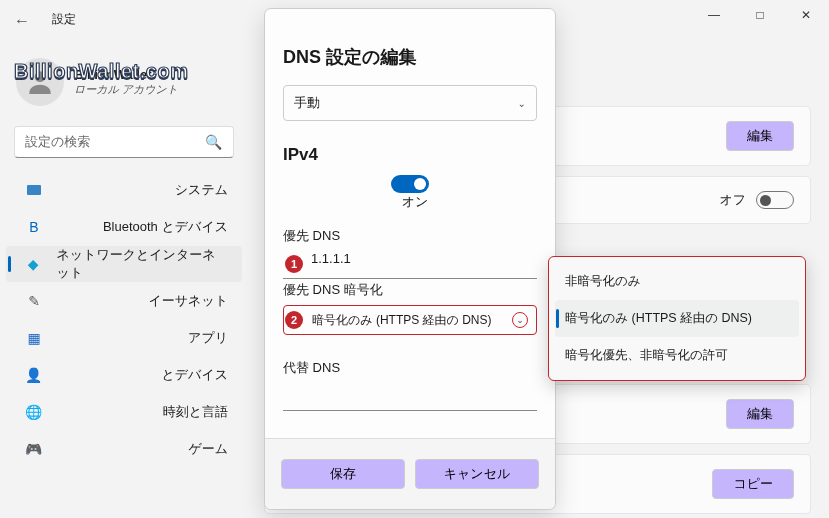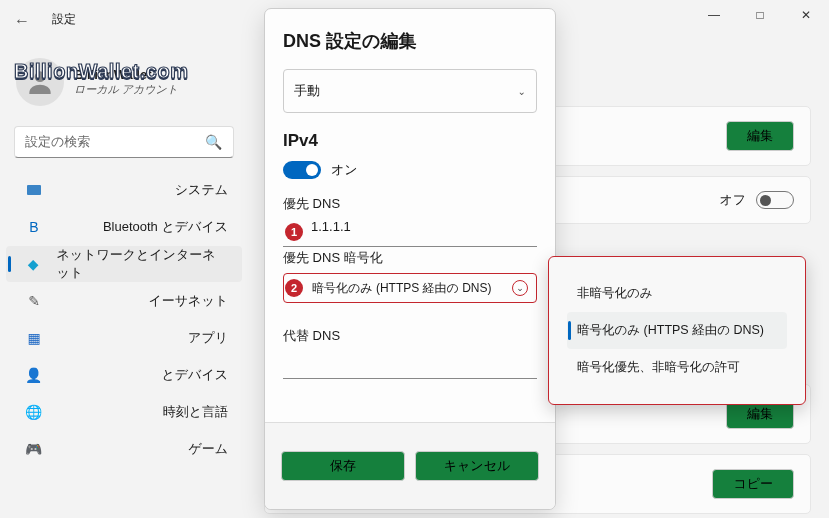--- a/index.html
+++ b/index.html
@@ -42,7 +42,7 @@
 .toggle-off::after { content: ""; position: absolute; left: 3px; top: 2.5px; width: 11px; height: 11px; border-radius: 50%; background: #555; }
 
 .modal { position: absolute; left: 264px; top: 8px; width: 292px; bottom: 8px; background: #fdfdfd; border: 1px solid #ccc; border-radius: 7px; box-shadow: 0 8px 24px rgba(0,0,0,.15); z-index: 10; display: flex; flex-direction: column; }
-.modal-body { padding: 20px 18px 8px; flex: 1; overflow: hidden; }
+.modal-body { padding: 36px 18px 8px; flex: 1; overflow: hidden; }
 .modal-title { font-size: 18px; font-weight: 600; margin-bottom: 16px; }
 .m-select { height: 44px; border: 1px solid #ccc; border-radius: 4px; display: flex; align-items: center; padding: 0 10px; font-size: 13px; margin-bottom: 18px; }
 .m-select .chev { margin-left: auto; font-size: 10px; color: #555; }

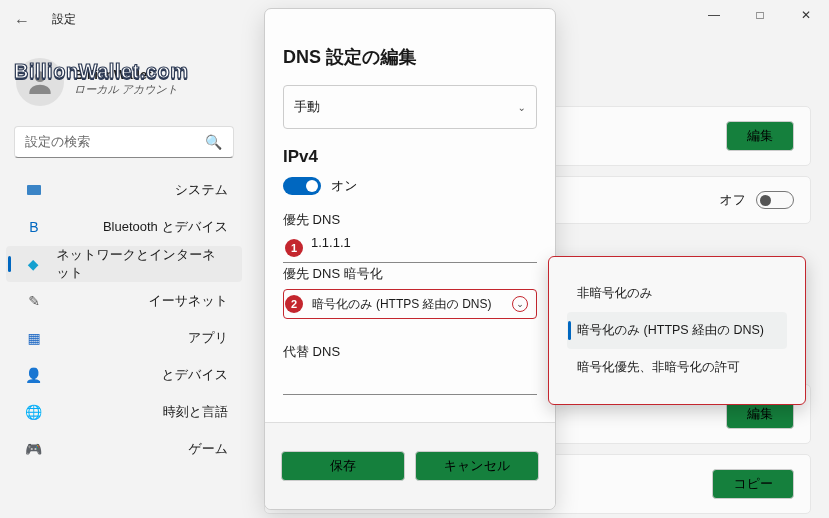--- a/index.html
+++ b/index.html
@@ -44,7 +44,7 @@
 .modal { position: absolute; left: 264px; top: 8px; width: 292px; bottom: 8px; background: #fdfdfd; border: 1px solid #ccc; border-radius: 7px; box-shadow: 0 8px 24px rgba(0,0,0,.15); z-index: 10; display: flex; flex-direction: column; }
 .modal-body { padding: 36px 18px 8px; flex: 1; overflow: hidden; }
 .modal-title { font-size: 18px; font-weight: 600; margin-bottom: 16px; }
-.m-select { height: 44px; border: 1px solid #ccc; border-radius: 4px; display: flex; align-items: center; padding: 0 10px; font-size: 13px; margin-bottom: 18px; }
+.m-select { height: 36px; border: 1px solid #ccc; border-radius: 4px; display: flex; align-items: center; padding: 0 10px; font-size: 13px; margin-bottom: 24px; }
 .m-select .chev { margin-left: auto; font-size: 10px; color: #555; }
 .m-h2 { font-size: 17px; font-weight: 600; margin-bottom: 10px; }
 .toggle-on { width: 38px; height: 18px; border-radius: 9px; background: #0067c0; position: relative; display: inline-block; vertical-align: middle; }

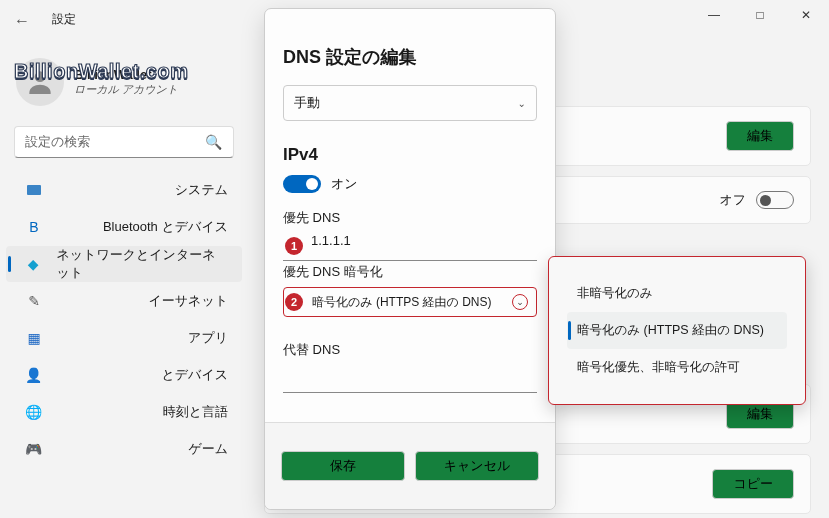--- a/index.html
+++ b/index.html
@@ -37,7 +37,7 @@
 .card { background: #fbfbfb; border: 1px solid #e6e6e6; border-radius: 5px; padding: 14px 16px; margin-bottom: 10px; display: flex; align-items: center; }
 .card .lbl { font-size: 13px; }
 .card .spacer { flex: 1; }
-.pillbtn { border: 1px solid #ccc; background: #15803d; border-radius: 4px; padding: 5px 20px; font-size: 13px; }
+.pillbtn { border: 1px solid #ccc; background: #c4b5fd; border-radius: 4px; padding: 5px 20px; font-size: 13px; }
 .toggle-off { width: 38px; height: 18px; border: 1px solid #777; border-radius: 9px; background: #fafafa; position: relative; margin-left: 10px; }
 .toggle-off::after { content: ""; position: absolute; left: 3px; top: 2.5px; width: 11px; height: 11px; border-radius: 50%; background: #555; }
 

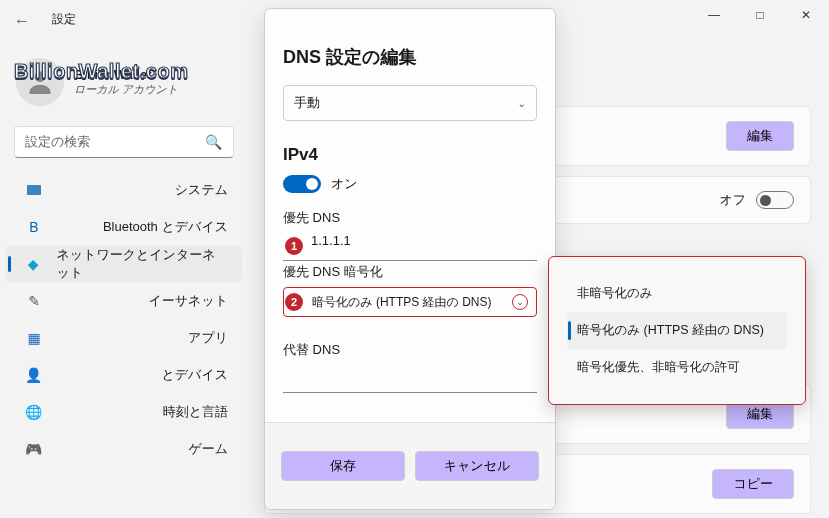--- a/index.html
+++ b/index.html
@@ -49,7 +49,7 @@
 .m-h2 { font-size: 17px; font-weight: 600; margin-bottom: 10px; }
 .toggle-on { width: 38px; height: 18px; border-radius: 9px; background: #0067c0; position: relative; display: inline-block; vertical-align: middle; }
 .toggle-on::after { content: ""; position: absolute; right: 3px; top: 3px; width: 12px; height: 12px; border-radius: 50%; background: #fff; }
-.m-row { display: flex; align-items: center; margin-bottom: 16px; }
+.m-row { display: flex; align-items: center; margin-bottom: 16px; flex-direction: column; }
 .m-row .t-label { margin-left: 10px; font-size: 13px; }
 .m-label { font-size: 13px; margin-bottom: 6px; }
 .m-input { height: 28px; border: none; border-bottom: 1px solid #888; font-size: 13px; padding: 0 4px 0 28px; margin-bottom: 2px; background: transparent; position: relative; }

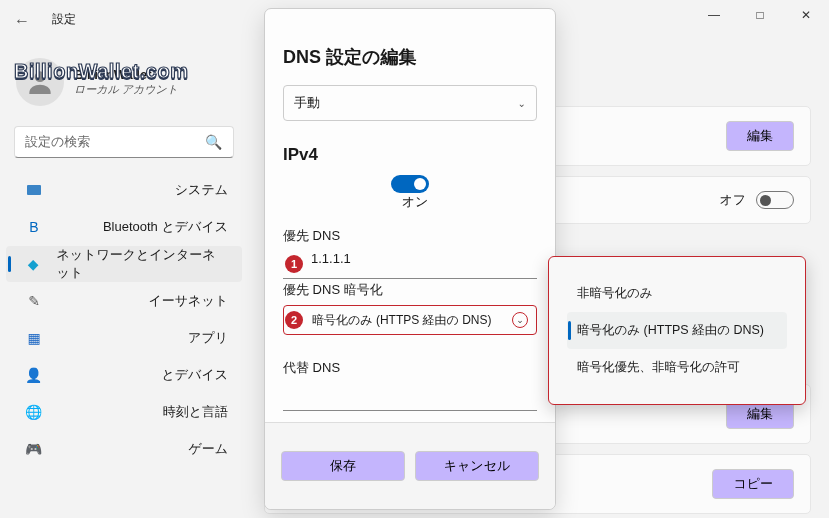--- a/index.html
+++ b/index.html
@@ -60,7 +60,7 @@
 .modal-foot { border-top: 1px solid #ddd; padding: 28px 16px; display: flex; gap: 10px; background: #f5f5f5; border-radius: 0 0 7px 7px; }
 .modal-foot .pillbtn { flex: 1; text-align: center; }
 
-.dropdown { position: absolute; left: 548px; top: 256px; width: 258px; background: #f8f8f8; border: 1.5px solid #c4262e; border-radius: 6px; box-shadow: 0 6px 18px rgba(0,0,0,.2); z-index: 20; padding: 18px; }
+.dropdown { position: absolute; left: 548px; top: 256px; width: 258px; background: #f8f8f8; border: 1.5px solid #c4262e; border-radius: 6px; box-shadow: 0 6px 18px rgba(0,0,0,.2); z-index: 20; padding: 6px; }
 .dd-item { padding: 10px 10px; font-size: 12.5px; border-radius: 4px; position: relative; white-space: nowrap; }
 .dd-item.sel { background: #eef0f0; }
 .dd-item.sel::before { content: ""; position: absolute; left: 1px; top: 9px; bottom: 9px; width: 3px; background: #0067c0; border-radius: 2px; }

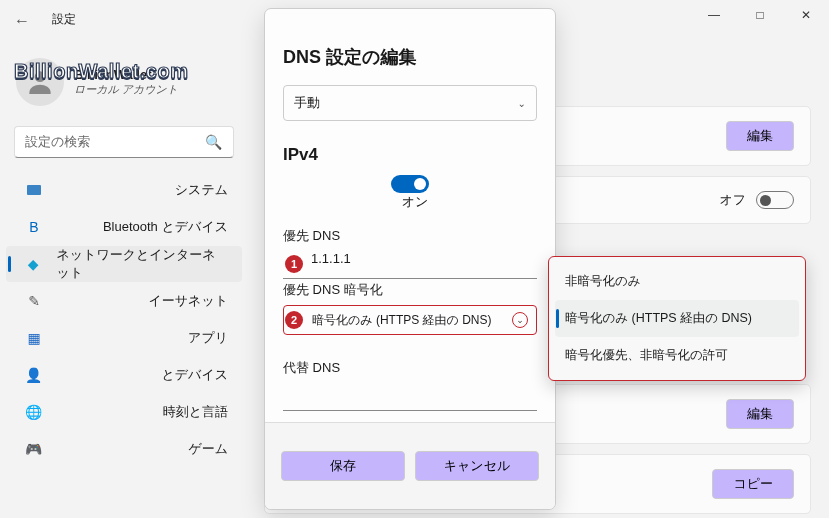--- a/index.html
+++ b/index.html
@@ -57,7 +57,7 @@
 .num-badge { position: absolute; left: 2px; top: 4px; width: 18px; height: 18px; background: #c4262e; color: #fff; border-radius: 50%; font-size: 11px; display: flex; align-items: center; justify-content: center; z-index: 2; font-weight: 600; }
 .m-enc { height: 30px; border: 1px solid #c4262e; border-radius: 4px; display: flex; align-items: center; padding: 0 8px 0 28px; font-size: 12px; }
 .m-enc .chev { margin-left: auto; width: 16px; height: 16px; border: 1px solid #c4262e; border-radius: 50%; display: flex; align-items: center; justify-content: center; font-size: 9px; color: #444; }
-.modal-foot { border-top: 1px solid #ddd; padding: 28px 16px; display: flex; gap: 10px; background: #f5f5f5; border-radius: 0 0 7px 7px; }
+.modal-foot { border-top: 1px solid #ddd; padding: 20px 16px; display: flex; gap: 10px; background: #f5f5f5; border-radius: 0 0 7px 7px; }
 .modal-foot .pillbtn { flex: 1; text-align: center; }
 
 .dropdown { position: absolute; left: 548px; top: 256px; width: 258px; background: #f8f8f8; border: 1.5px solid #c4262e; border-radius: 6px; box-shadow: 0 6px 18px rgba(0,0,0,.2); z-index: 20; padding: 6px; }

